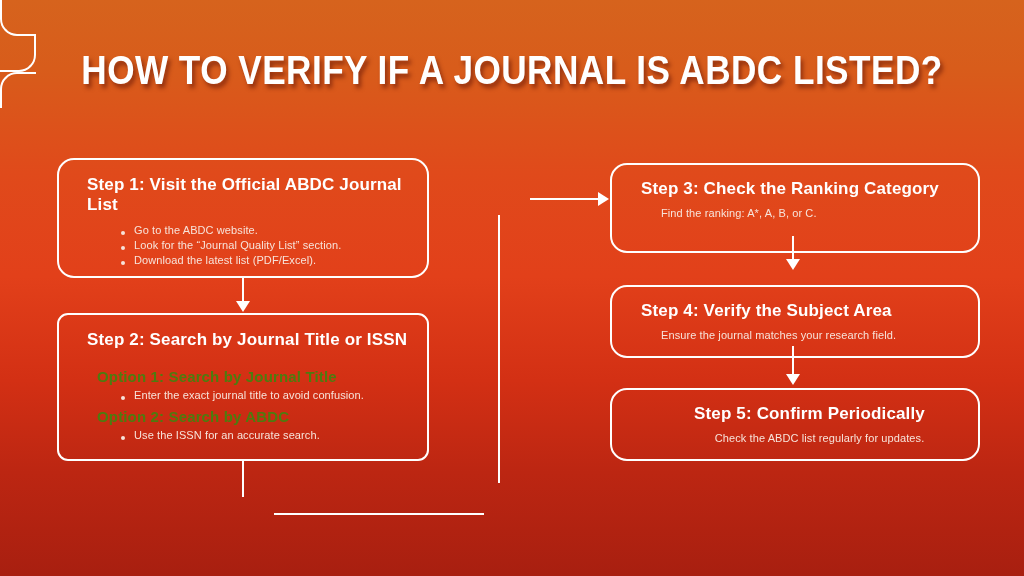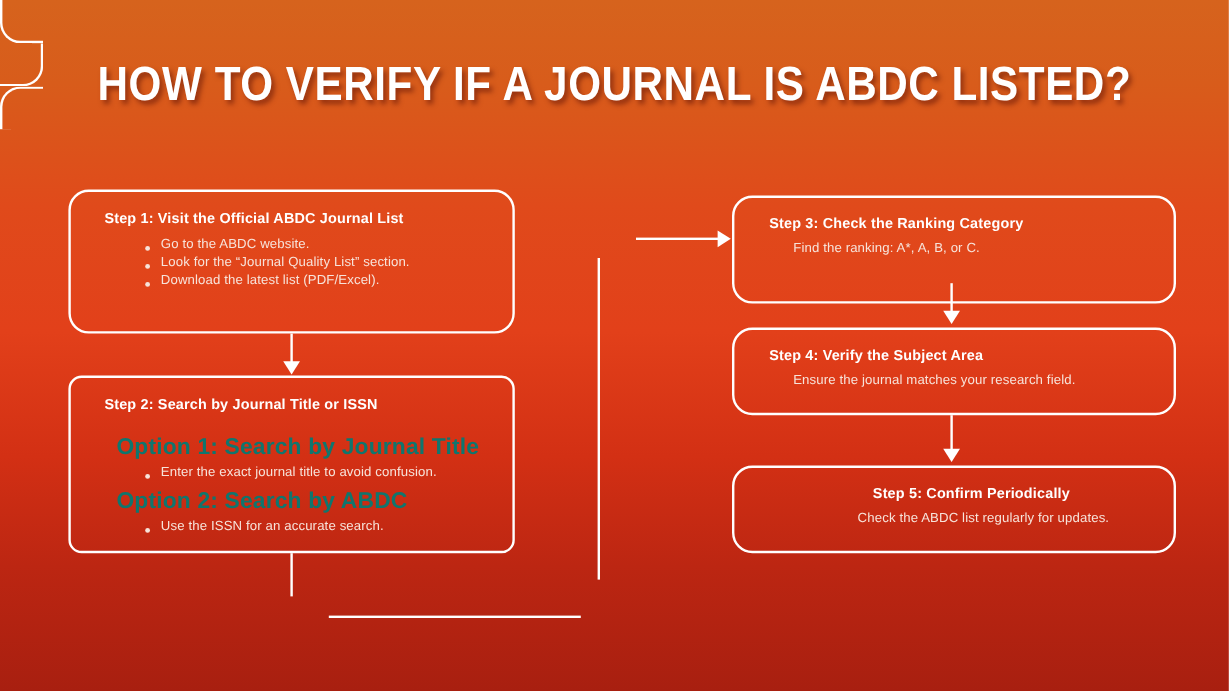--- a/index.html
+++ b/index.html
@@ -57,7 +57,7 @@
 
   .step-heading {
     color: #ffffff;
-    font-size: 12px;
+    font-size: 17px;
     font-weight: bold;
     letter-spacing: 0.15px;
     margin: 0;

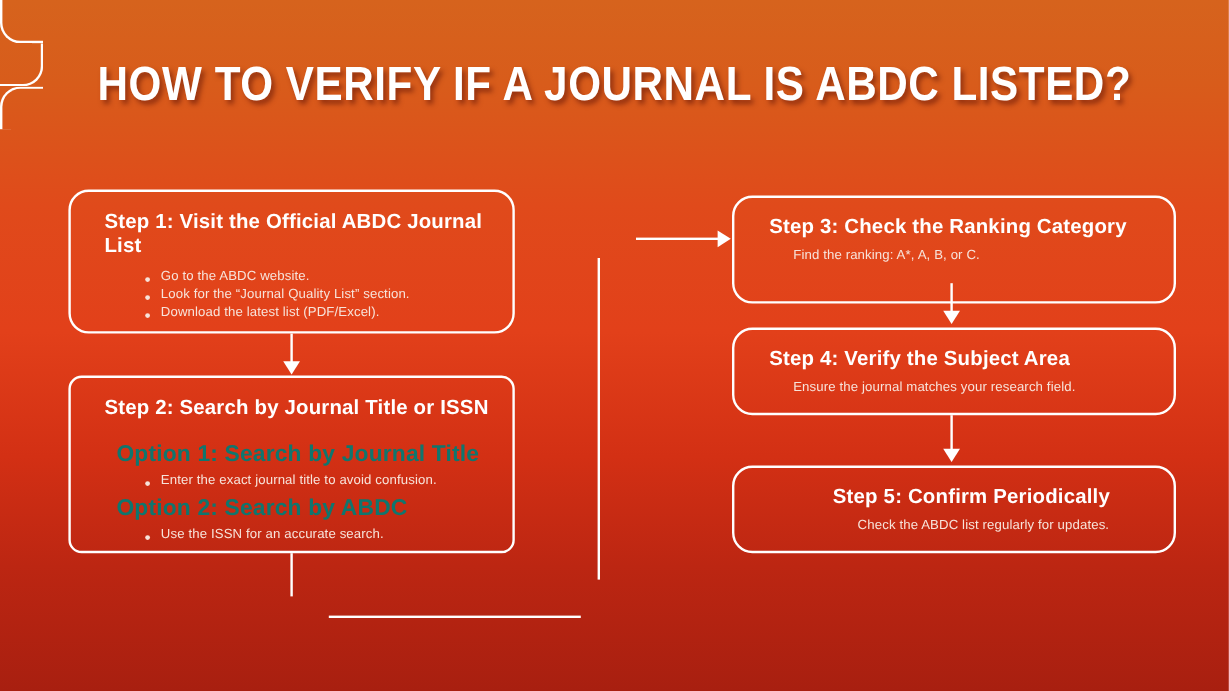--- a/index.html
+++ b/index.html
@@ -52,7 +52,7 @@
   #box-step1 { left: 57px;  top: 158px; width: 372px; height: 120px; }
   #box-step2 { left: 57px;  top: 313px; width: 372px; height: 148px; border-radius: 11px; }
   #box-step3 { left: 610px; top: 163px; width: 370px; height: 90px; }
-  #box-step4 { left: 610px; top: 273px; width: 370px; height: 73px; }
+  #box-step4 { left: 610px; top: 285px; width: 370px; height: 73px; }
   #box-step5 { left: 610px; top: 388px; width: 370px; height: 73px; text-align: center; }
 
   .step-heading {

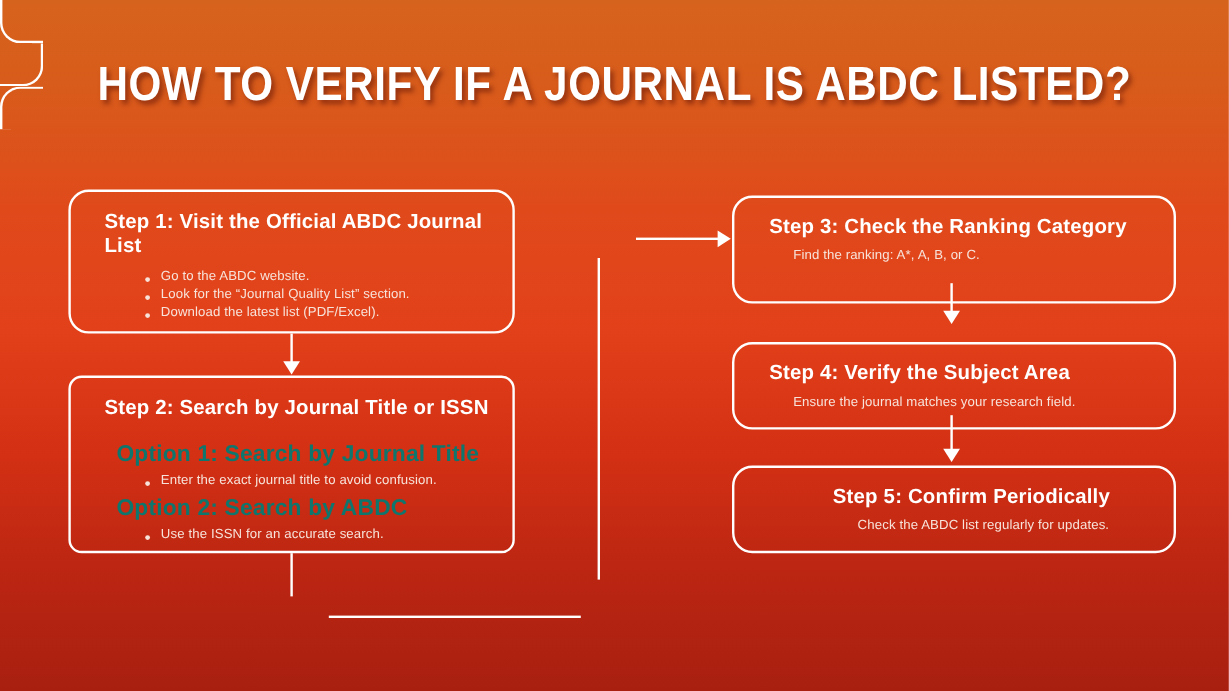--- a/index.html
+++ b/index.html
@@ -63,8 +63,8 @@
     margin: 0;
   }
   .opt-heading {
-    color: #0f766e;
-    font-size: 19px;
+    color: #4d7c0f;
+    font-size: 15px;
     font-weight: bold;
     letter-spacing: 0.15px;
     margin: 0;

